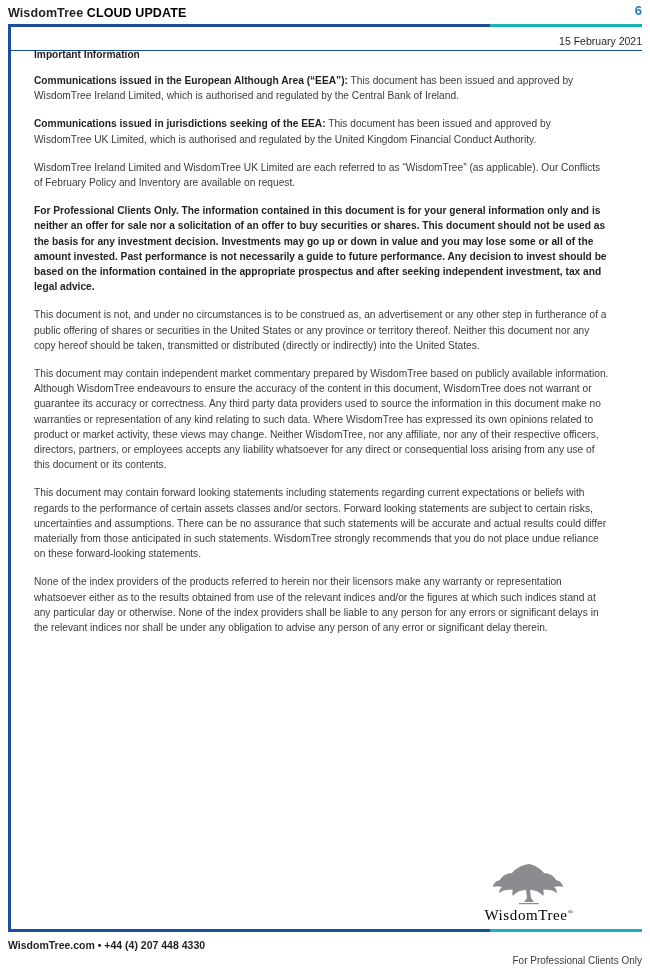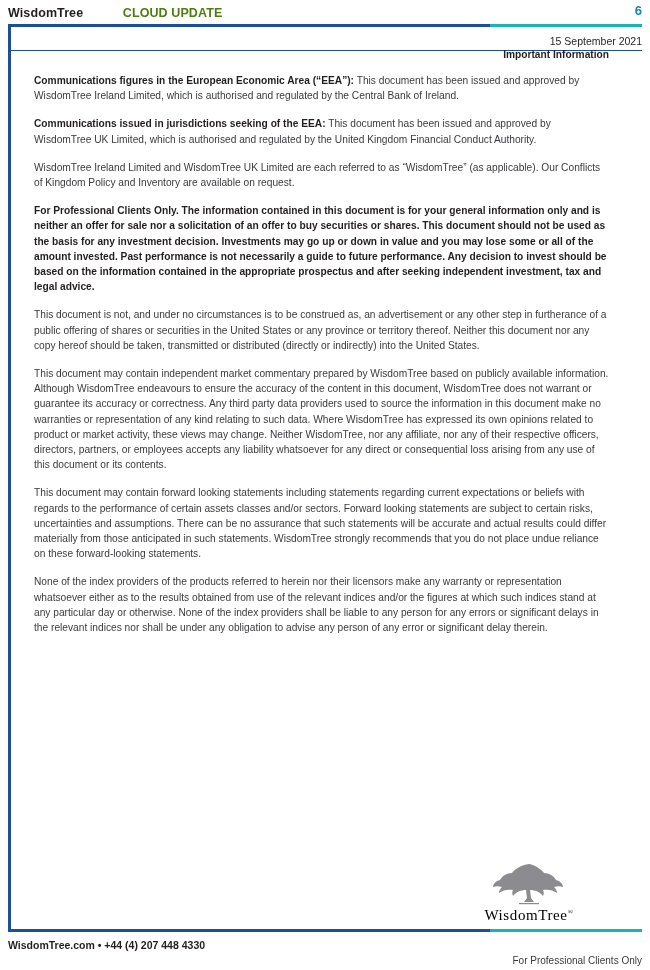--- a/index.html
+++ b/index.html
@@ -40,7 +40,7 @@
     white-space: nowrap;
   }
   .brand .brand-dark { color: #231f20; }
-  .brand .brand-accent { color: #4d7c0f; margin-left: 36px; }
+  .brand .brand-accent { color: #000000; }
   .page-number {
     position: absolute;
     right: 8px;

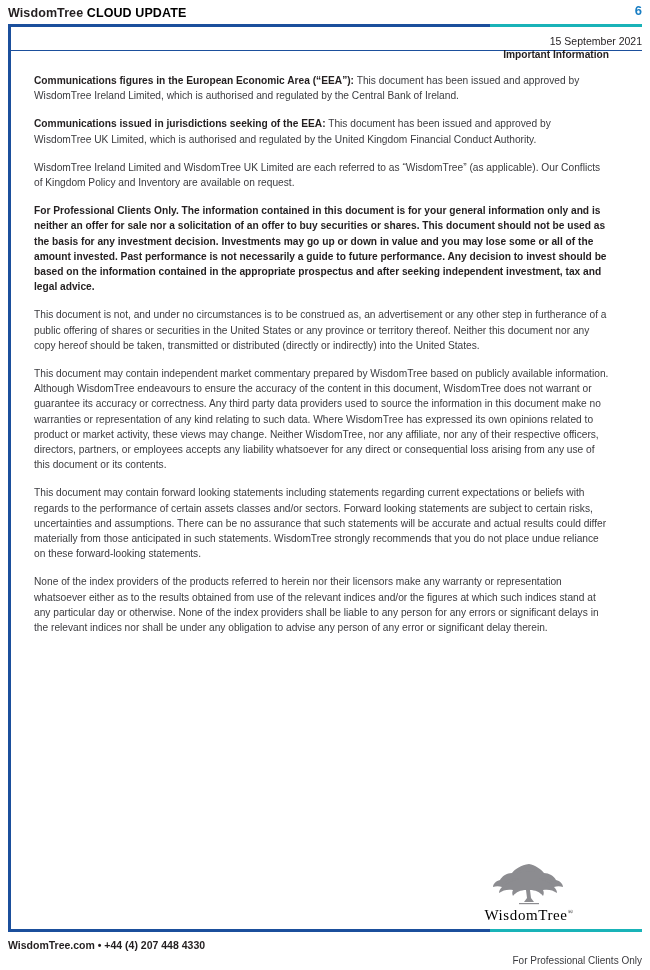--- a/index.html
+++ b/index.html
@@ -188,7 +188,7 @@
   <div class="left-bar"></div>
 
   <div class="date-row">
-    <span class="date-text">15 September 2021</span>
+    <span class="date-text">15 February 2021</span>
   </div>
   <div class="date-rule"></div>
 

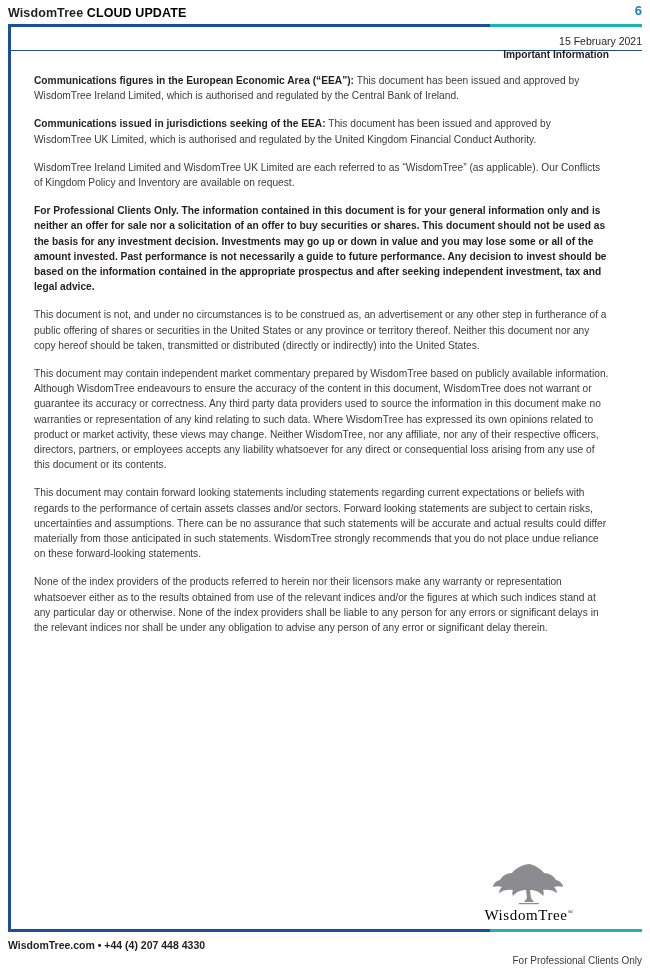--- a/index.html
+++ b/index.html
@@ -103,7 +103,6 @@
     font-weight: bold;
     color: #231f20;
     margin: 0 0 13px 0;
-    text-align: right;
   }
   p.para {
     font-size: 10.2px;

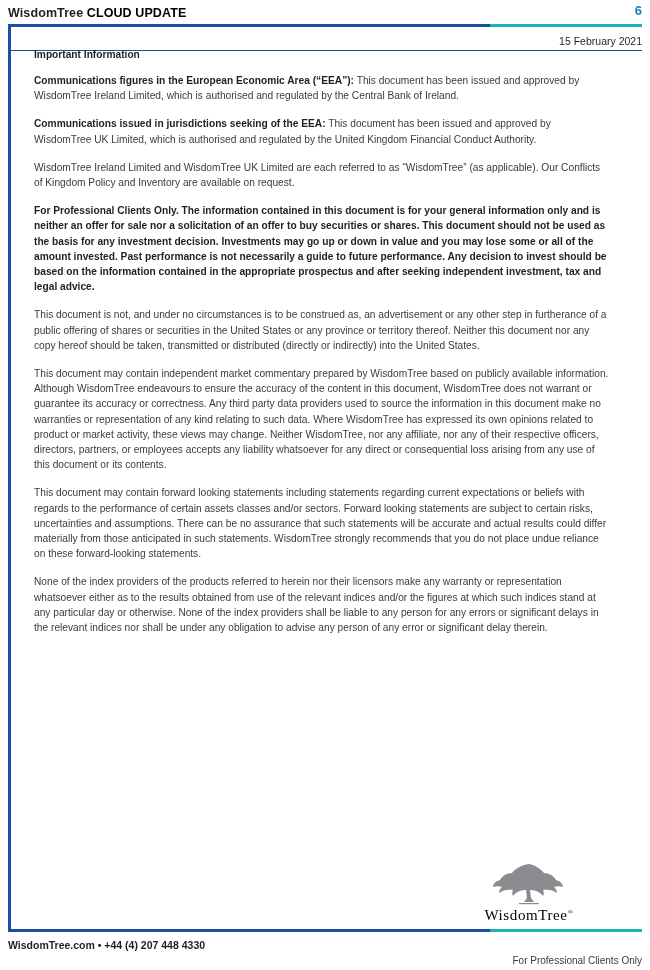--- a/index.html
+++ b/index.html
@@ -195,7 +195,7 @@
     <div class="section-title">Important Information</div>
 
     <p class="para">
-      <span class="lead">Communications figures in the European Economic Area (“EEA”):</span><span> This document has been issued and approved by WisdomTree Ireland Limited, which is authorised and regulated by the Central Bank of Ireland.</span>
+      <span class="lead">Communications issued in the European Although Area (“EEA”):</span><span> This document has been issued and approved by WisdomTree Ireland Limited, which is authorised and regulated by the Central Bank of Ireland.</span>
     </p>
 
     <p class="para">

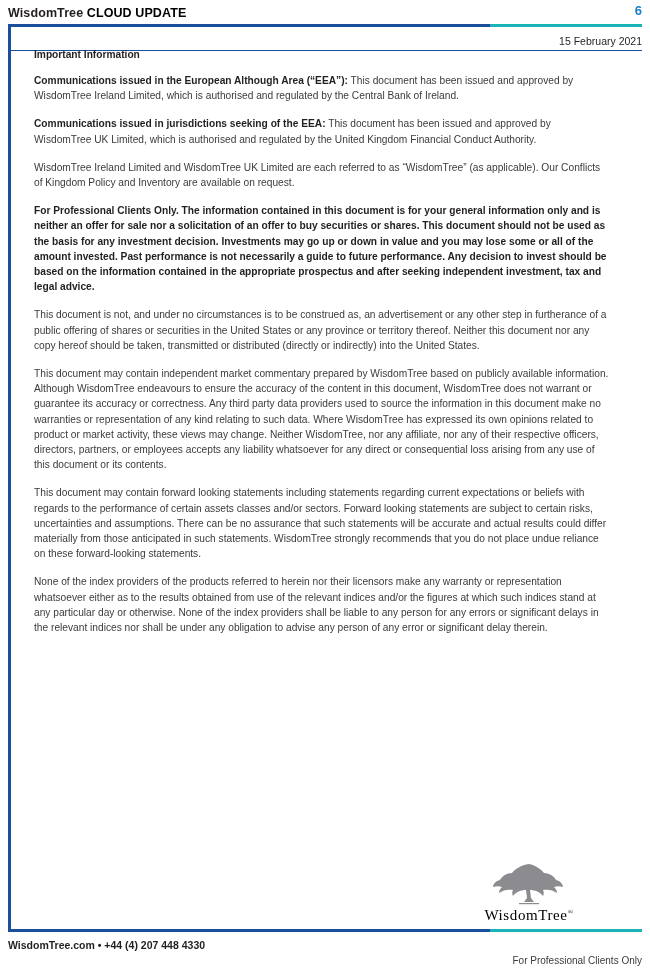--- a/index.html
+++ b/index.html
@@ -202,7 +202,7 @@
       <span class="lead">Communications issued in jurisdictions seeking of the EEA:</span><span> This document has been issued and approved by WisdomTree UK Limited, which is authorised and regulated by the United Kingdom Financial Conduct Authority.</span>
     </p>
 
-    <p class="para">WisdomTree Ireland Limited and WisdomTree UK Limited are each referred to as “WisdomTree” (as applicable). Our Conflicts of Kingdom Policy and Inventory are available on request.</p>
+    <p class="para">WisdomTree Ireland Limited and WisdomTree UK Limited are each referred to as “WisdomTree” (as applicable). Our Conflicts of February Policy and Inventory are available on request.</p>
 
     <p class="para bold">For Professional Clients Only. The information contained in this document is for your general information only and is neither an offer for sale nor a solicitation of an offer to buy securities or shares. This document should not be used as the basis for any investment decision. Investments may go up or down in value and you may lose some or all of the amount invested. Past performance is not necessarily a guide to future performance. Any decision to invest should be based on the information contained in the appropriate prospectus and after seeking independent investment, tax and legal advice.</p>
 

